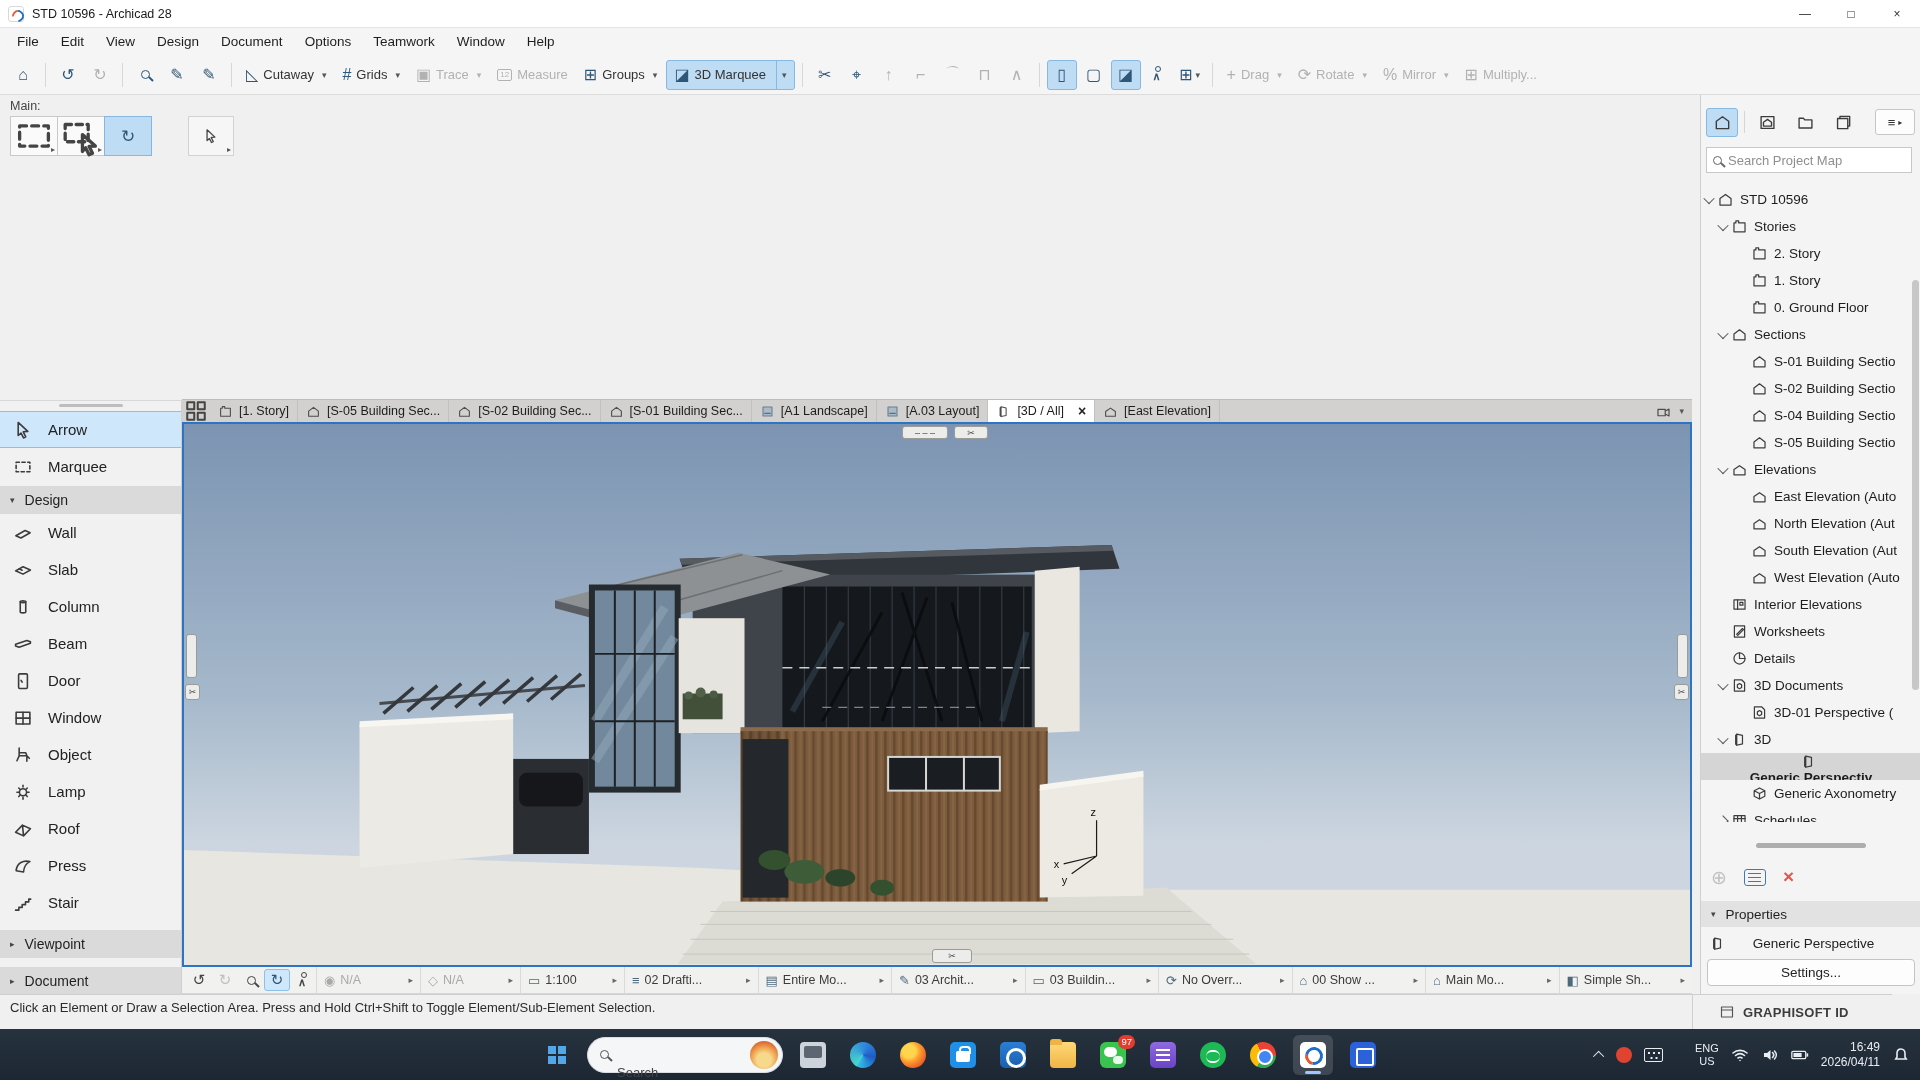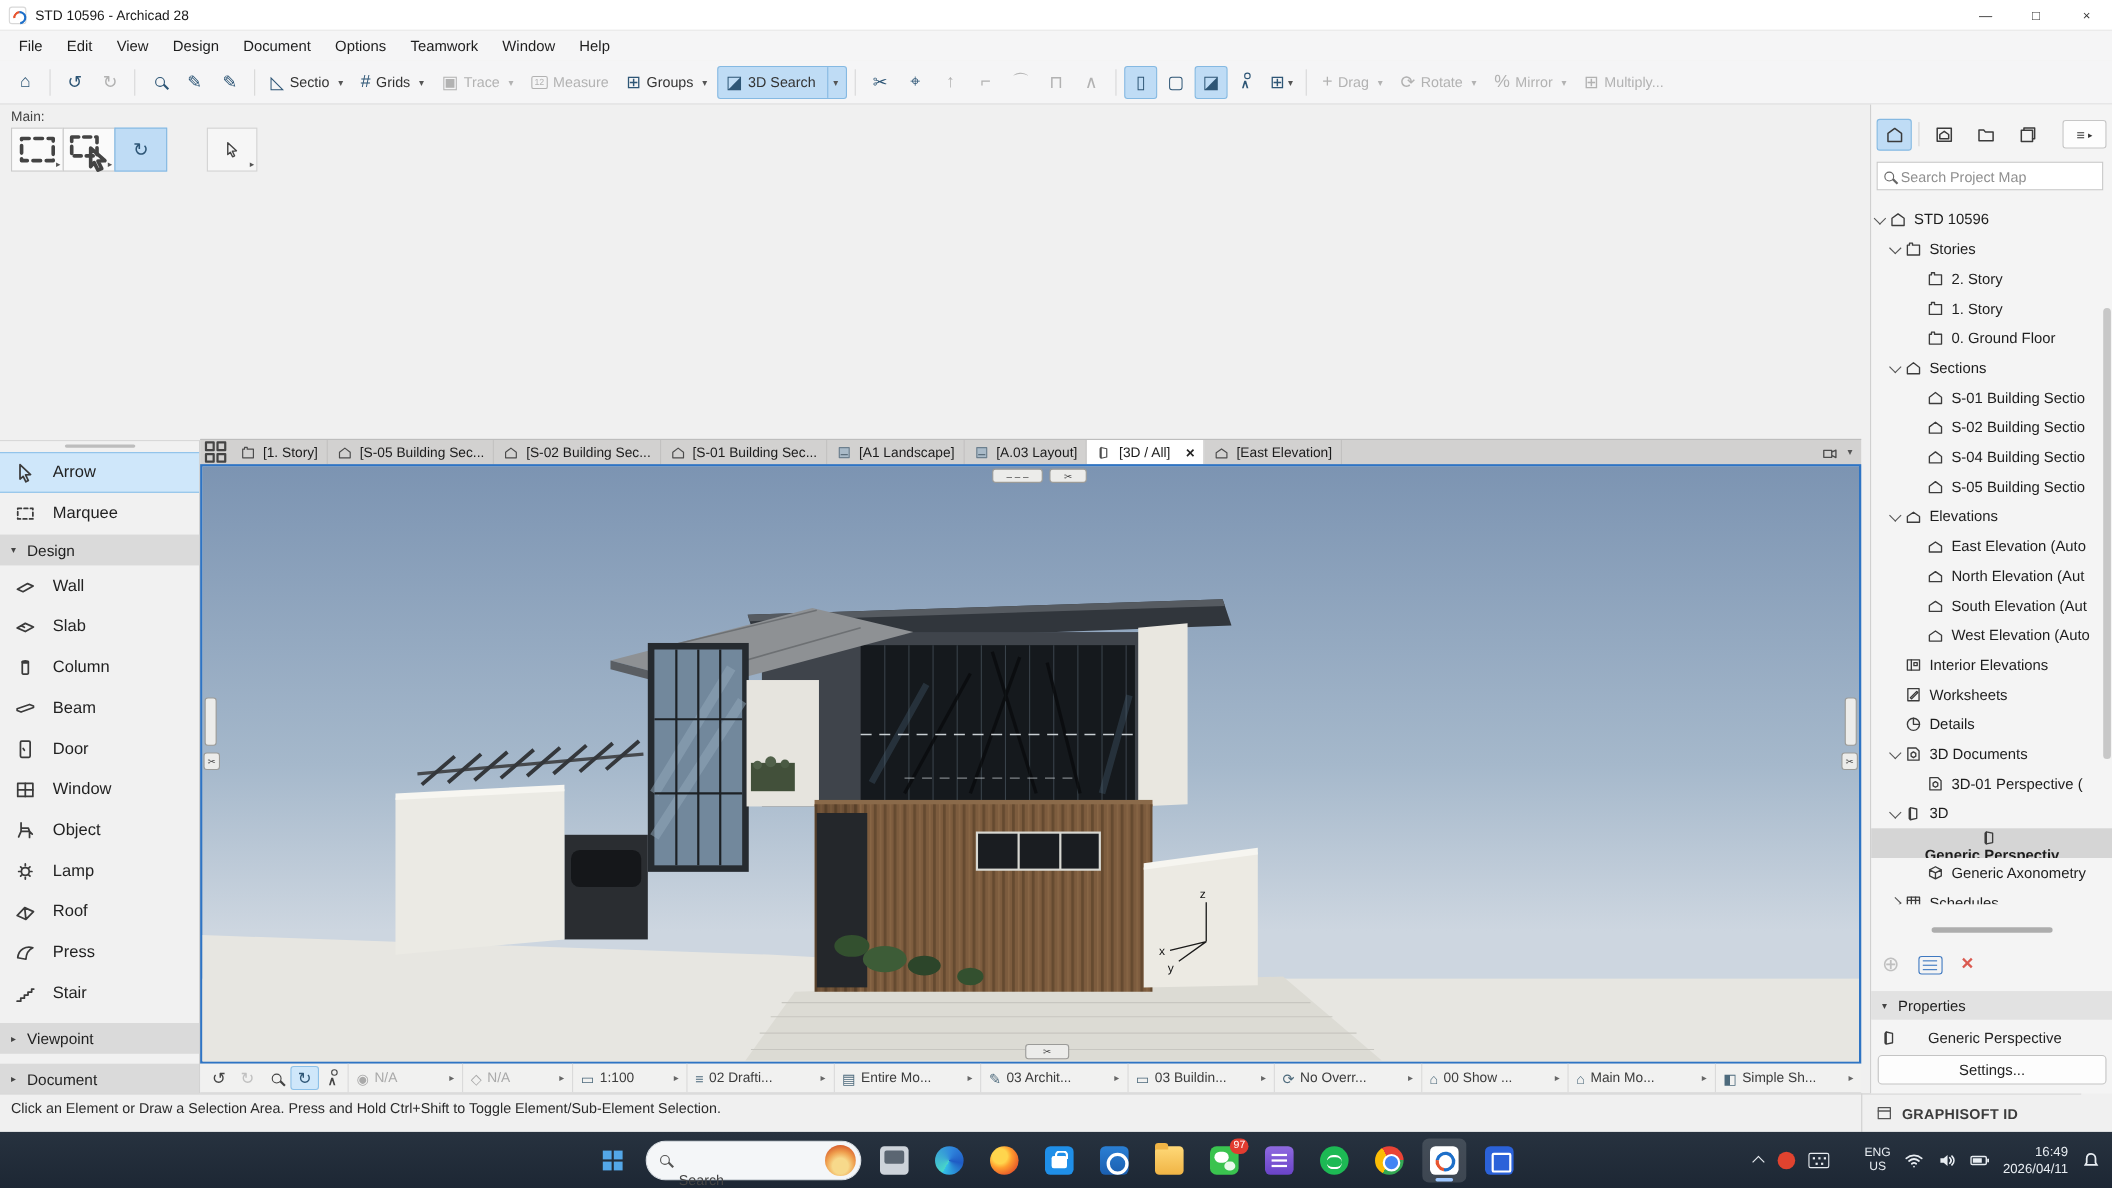--- a/index.html
+++ b/index.html
@@ -278,7 +278,7 @@
     <span class="tsep"></span>
     <div class="tbtn lbl">
       <span>◺</span>
-      <span class="t-label">Sectio</span>
+      <span class="t-label">Cutaway</span>
       <span class="dd">▾</span>
     </div>
     <div class="tbtn lbl">

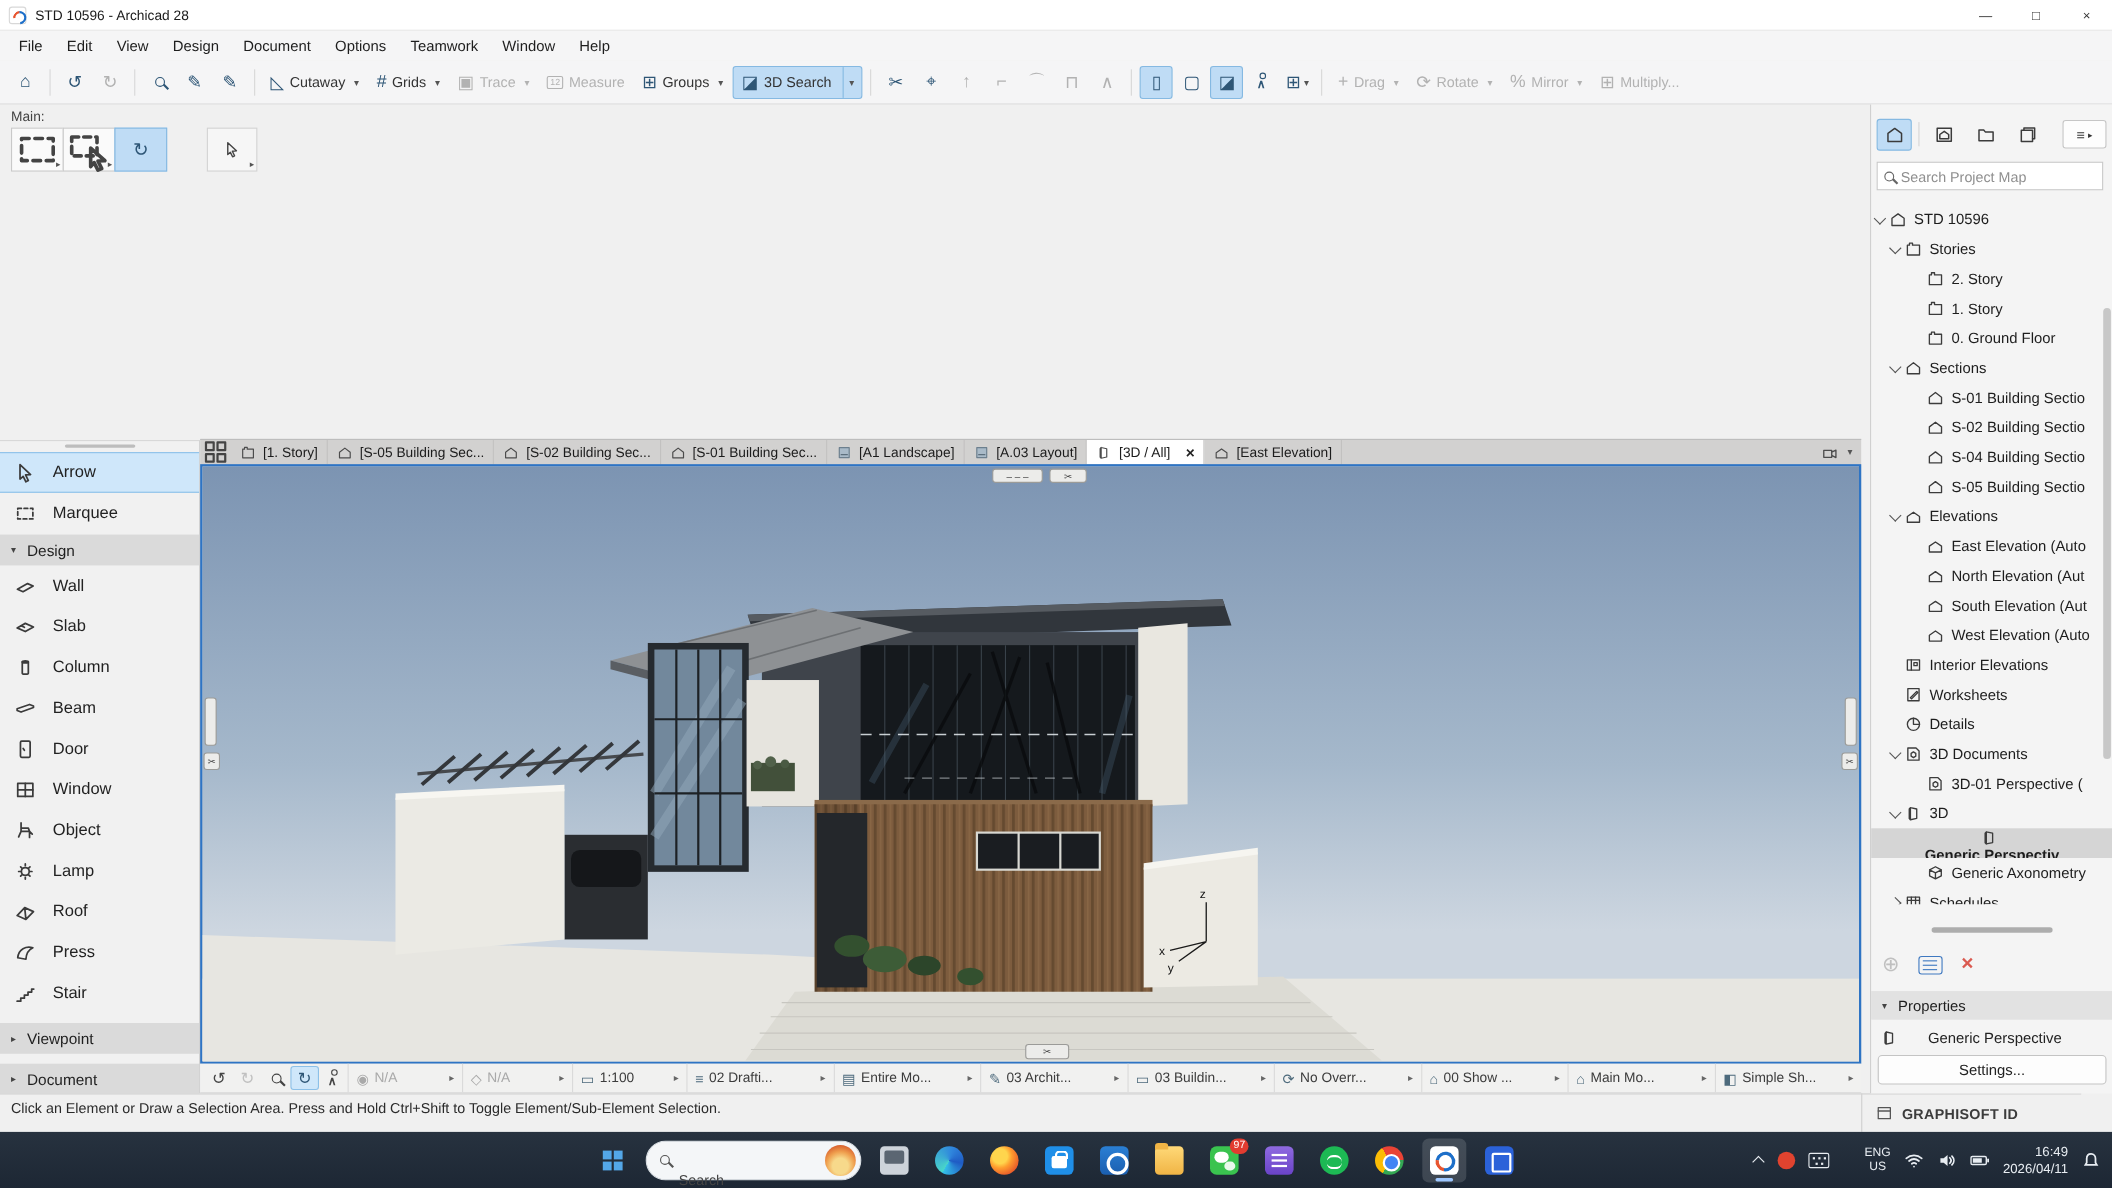--- a/index.html
+++ b/index.html
@@ -302,7 +302,7 @@
     </div>
     <div class="tbtn lbl active">
       <span>◪</span>
-      <span class="t-label">3D Search</span>
+      <span class="t-label">3D Marquee</span>
       <span class="dd ddsplit">▾</span>
     </div>
     <span class="tsep"></span>

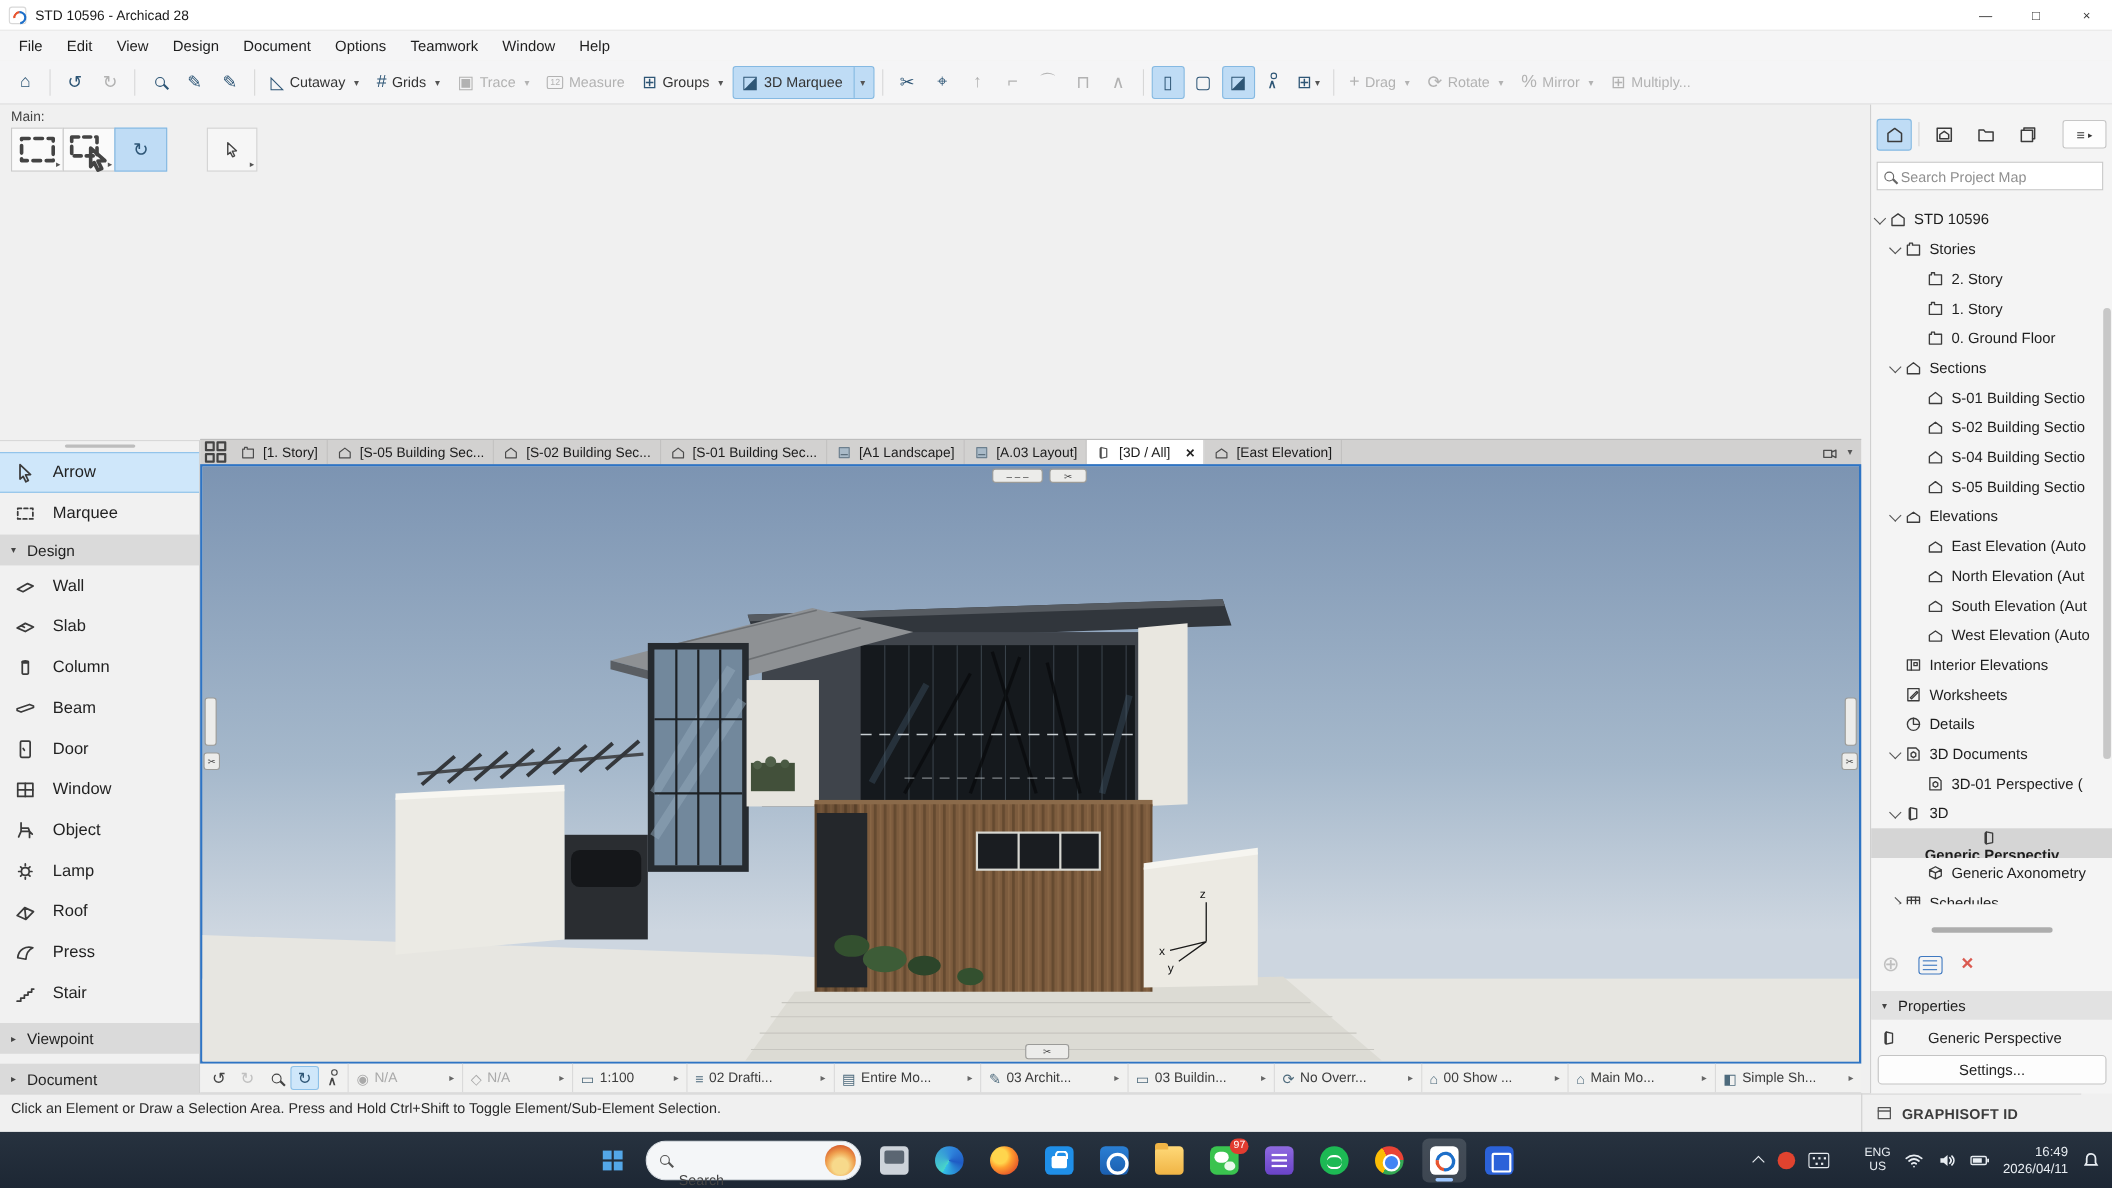--- a/index.html
+++ b/index.html
@@ -110,7 +110,7 @@
     font-size:13px; color:#2b2b2b; }
   #branding { position:absolute; left:1692px; top:994px; width:200px; height:35px; background:#f0f0f0;
     border-top:1px solid #cfcfcf; border-left:1px solid #cfcfcf; display:flex; align-items:center; gap:8px;
-    padding-left:12px; }
+    padding-left:26px; }
   #branding .ic { width:16px; height:16px; stroke:#555; }
   #branding-label { font-weight:bold; font-size:13px; color:#3c3c3c; letter-spacing:0.3px; }
 

